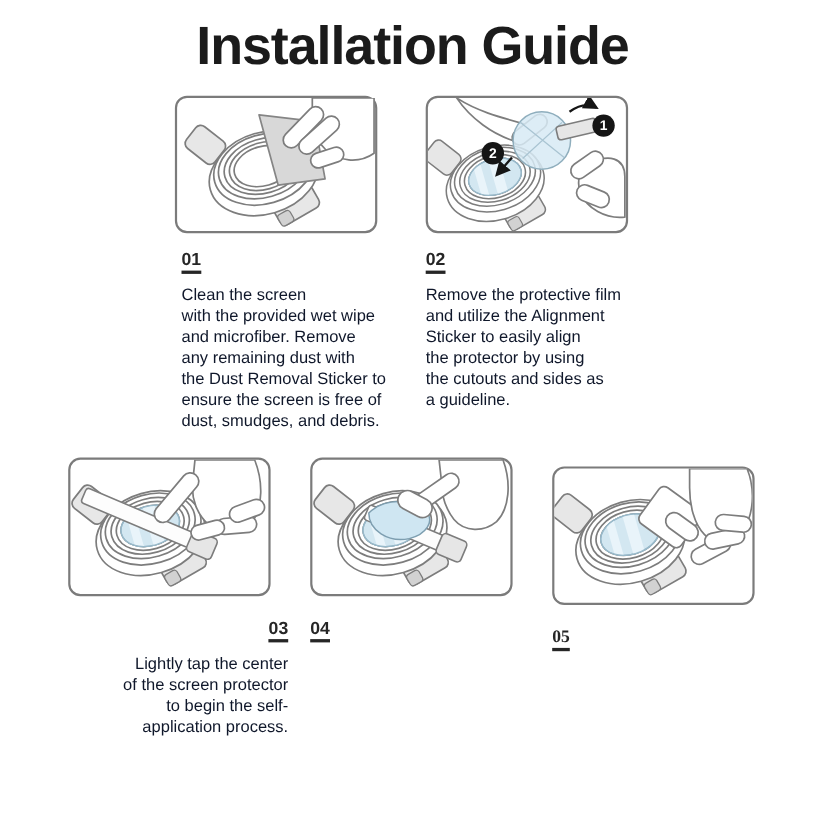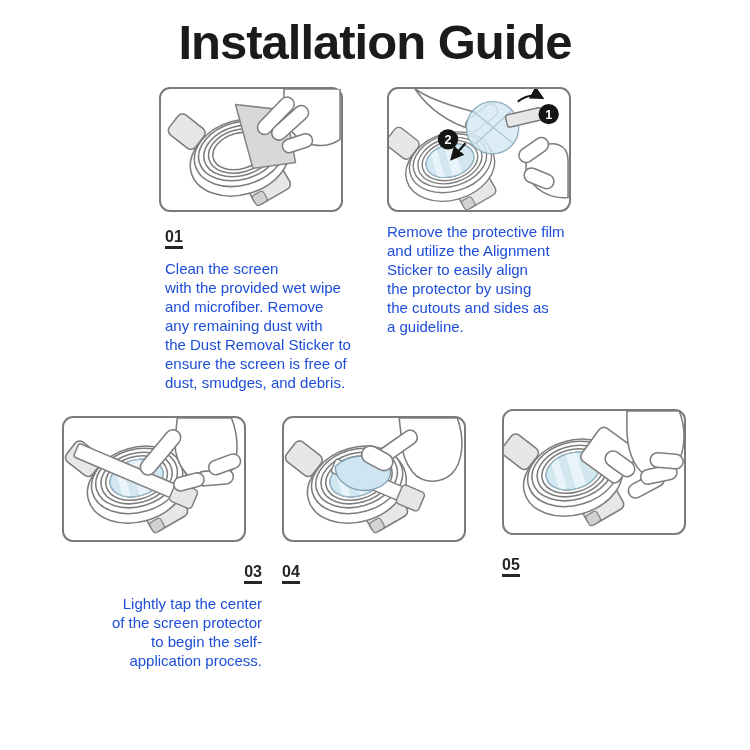--- a/index.html
+++ b/index.html
@@ -146,6 +146,7 @@
         <text class="badge-num" x="60" y="56.5" text-anchor="middle">2</text>
       </svg>
     </div>
+    <div class="stepnum"><span>02</span></div>
     <p class="steptext">Remove the protective film
 and utilize the Alignment
 Sticker to easily align

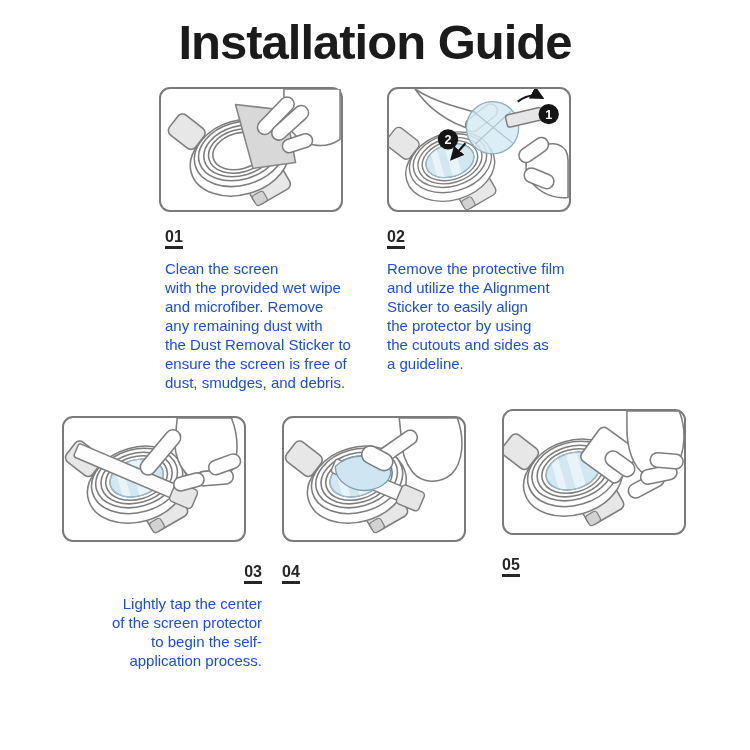--- a/index.html
+++ b/index.html
@@ -21,7 +21,7 @@
   .row2 .stepnum{margin-top:21px;}
   .stepnum span{display:inline-block;font-size:16px;font-weight:700;color:#262626;
                 border-bottom:3px solid #262626;padding-bottom:1px;line-height:1;}
-  .steptext{margin:10px 0 0 0;font-size:15px;line-height:19px;color:#1d4ed8;
+  .steptext{margin:10px 0 0 0;font-size:15px;line-height:19px;color:#0f172a;
             white-space:pre-line;}
   .col1 .stepnum,.col1 .steptext{margin-left:6px;}
   

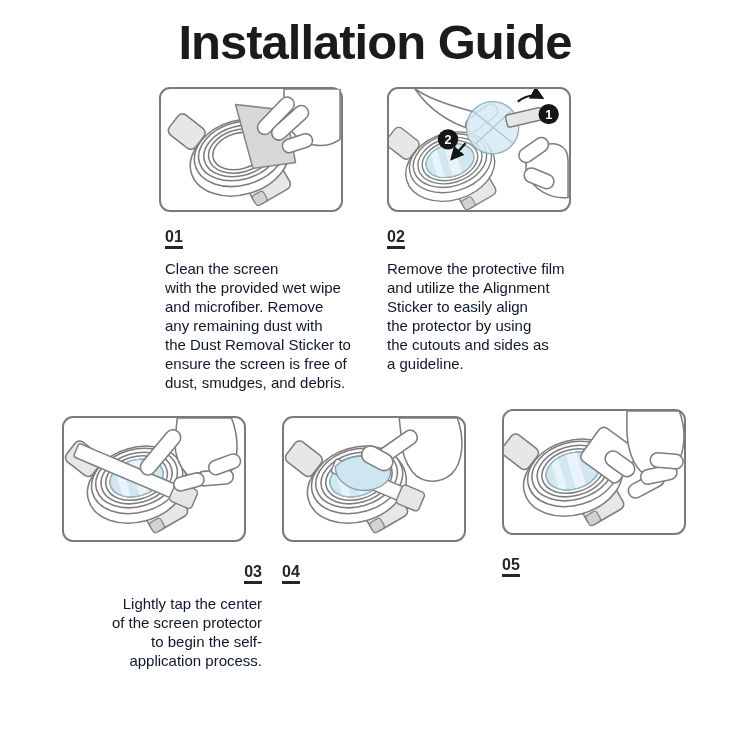--- a/index.html
+++ b/index.html
@@ -12,7 +12,7 @@
   .col2{left:387px;top:87px;width:200px;}
   .col3{left:62px;top:416px;width:200px;text-align:right;}
   .col4{left:282px;top:416px;width:200px;}
-  .col5{left:502px;top:409px;width:204px;}
+  .col5{left:502px;top:424px;width:204px;font-family:Liberation Serif, serif;}
   .panel{width:184px;height:125px;border:2px solid #7b7b7b;border-radius:11px;
          box-sizing:border-box;background:#fff;}
   .row2 .panel{height:126px;}

